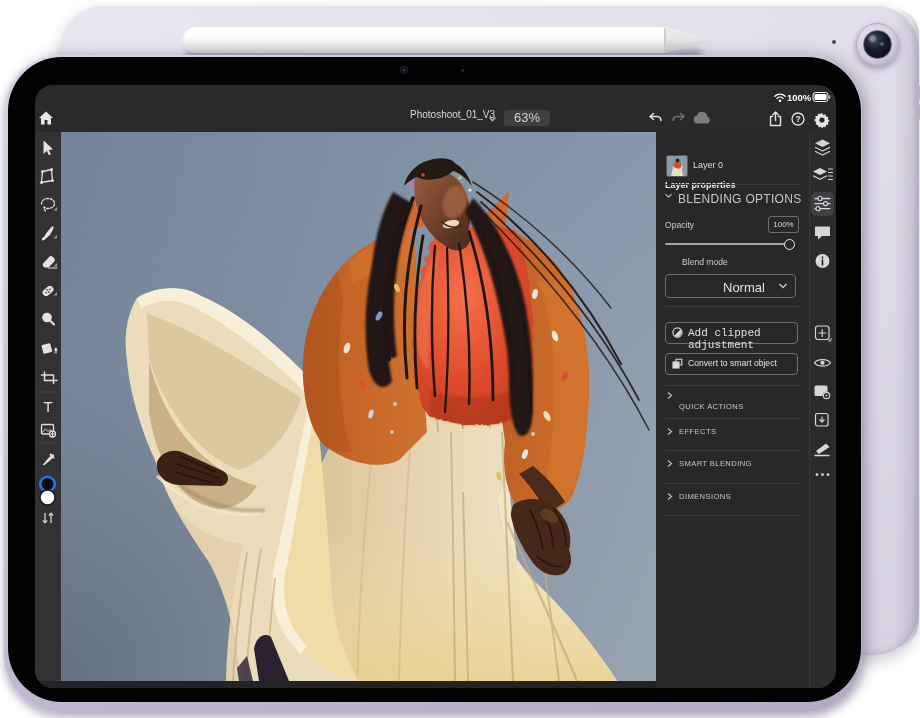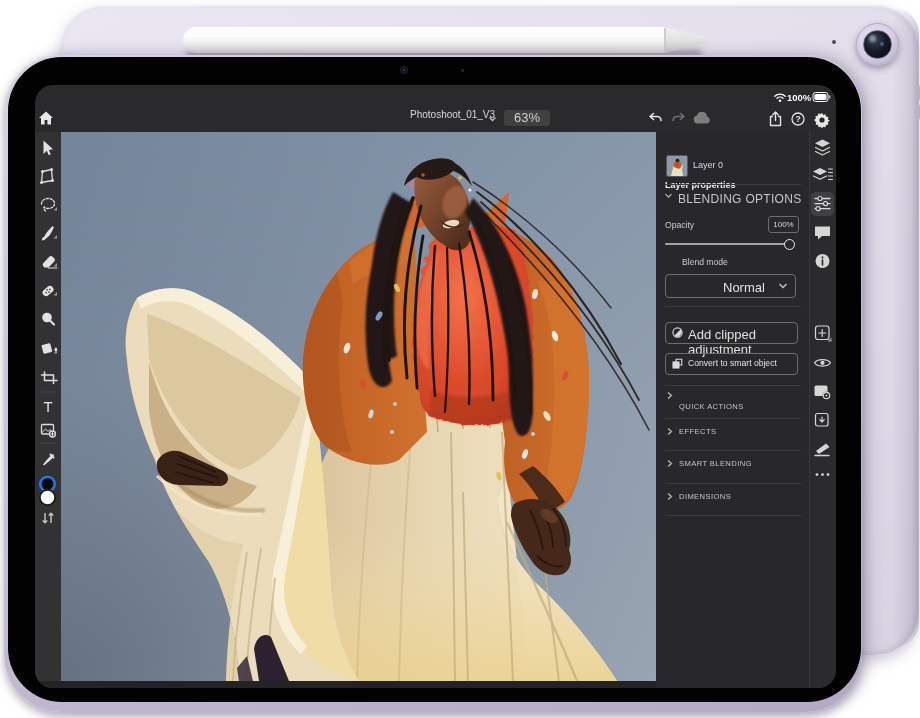--- a/index.html
+++ b/index.html
@@ -398,7 +398,7 @@
       <circle cx="5.5" cy="5.5" r="4.6" fill="none" stroke="#dcdcdc" stroke-width="1.1"></circle>
       <path d="M2.3 8.7 A4.6 4.6 0 0 0 8.7 2.3 Z" fill="#dcdcdc"></path>
     </svg>
-  <div class="abs" style="left:653px;top:242px;width:110px;height:12px;font-size:13px;color:#e0e0e0;">Add clipped adjustment</div>
+  <div class="abs" style="left:653px;top:242px;width:110px;height:12px;font-size:11px;color:#e0e0e0;font-family:Liberation Mono, monospace;">Add clipped adjustment</div>
   <div class="abs" style="left:630px;top:268px;width:131px;height:20px;border:1px solid #6e6e72;border-radius:4px;"></div>
   <svg class="abs" style="left:637px;top:272.5px;" width="11" height="11" viewBox="0 0 11 11">
       <g fill="none" stroke="#dcdcdc" stroke-width="1.1">

